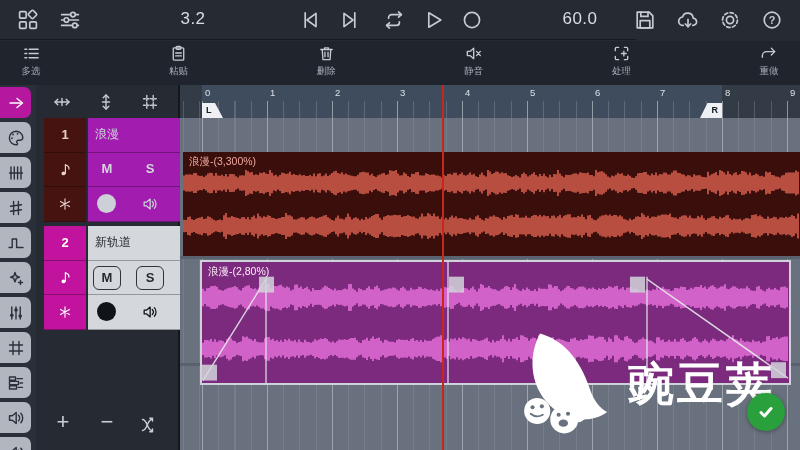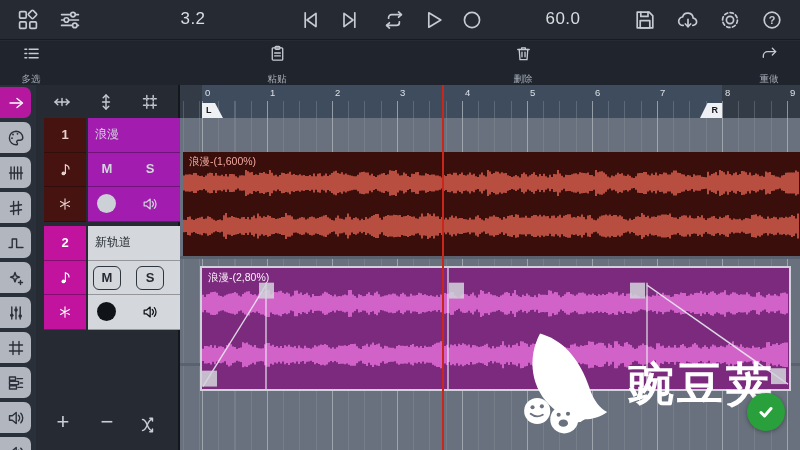--- a/index.html
+++ b/index.html
@@ -10,7 +10,7 @@
   .ic{display:block;color:#c6cbd3}
   .ic svg{display:block;width:100%;height:100%;fill:none;stroke:currentColor;stroke-width:1.4;stroke-linecap:round;stroke-linejoin:round}
   
-  #topbar{position:absolute;left:0;top:0;width:800px;height:40px;background:#262b33;border-bottom:1px solid #171b20;z-index:40}
+  #topbar{position:absolute;left:0;top:0;width:636px;height:40px;background:#262b33;border-bottom:1px solid #171b20;z-index:40}
   .tb-ic{width:24px;height:24px;top:8px}
   .tb-val{top:9px;width:84px;text-align:center;font-size:17px;color:#d9dde3;letter-spacing:.5px}
   

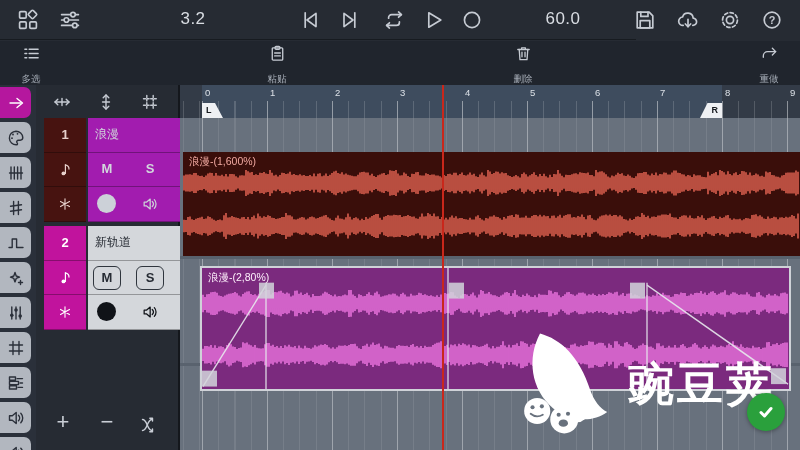--- a/index.html
+++ b/index.html
@@ -131,7 +131,7 @@
           <circle cx="10" cy="10" r="6.3"></circle>
         </svg>
       </span>
-    <div class="abs tb-val" style="left:521px">60.0</div>
+    <div class="abs tb-val" style="left:538px">60.0</div>
     <span class="ic tb-ic abs" style="left:633px">
         <svg viewBox="0 0 20 20">
           <path d="M3.5 3.5h10l3 3v10h-13z"></path>

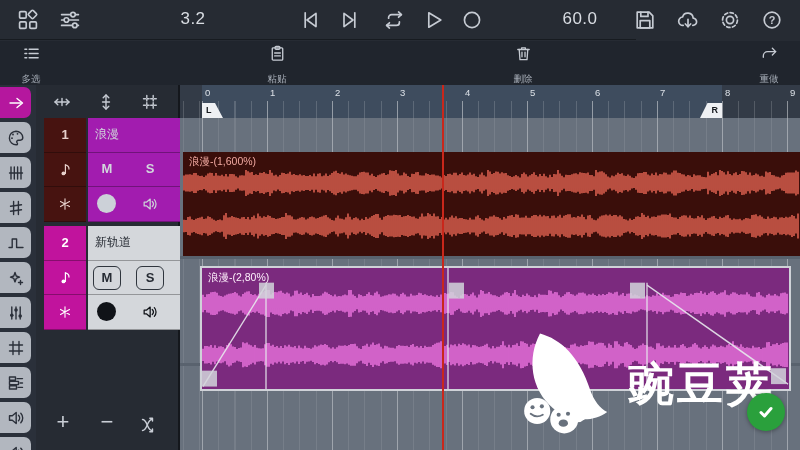--- a/index.html
+++ b/index.html
@@ -17,7 +17,7 @@
   #editbar{position:absolute;left:0;top:41px;width:800px;height:44px;background:#20252d;display:flex;justify-content:space-between;padding:3px 6px 0 6px;z-index:39}
   .eb-item{width:50px;display:flex;flex-direction:column;align-items:center;cursor:pointer}
   .eb-item .ic{width:19px;height:19px}
-  .eb-label{margin-top:10px;font-size:9.5px;color:#a7aeb8;white-space:nowrap}
+  .eb-label{margin-top:2px;font-size:9.5px;color:#a7aeb8;white-space:nowrap}
   
   #toolbar-left{position:absolute;left:0;top:85px;width:36px;height:365px;background:#2a303a;padding-top:2px;display:flex;flex-direction:column;gap:4px;z-index:30;overflow:hidden}
   .tool-btn{width:31px;height:31px;flex:0 0 31px;background:#b2b7bf;color:#2b303a;border-radius:0 7px 7px 0;display:flex;align-items:center;justify-content:center;cursor:pointer}

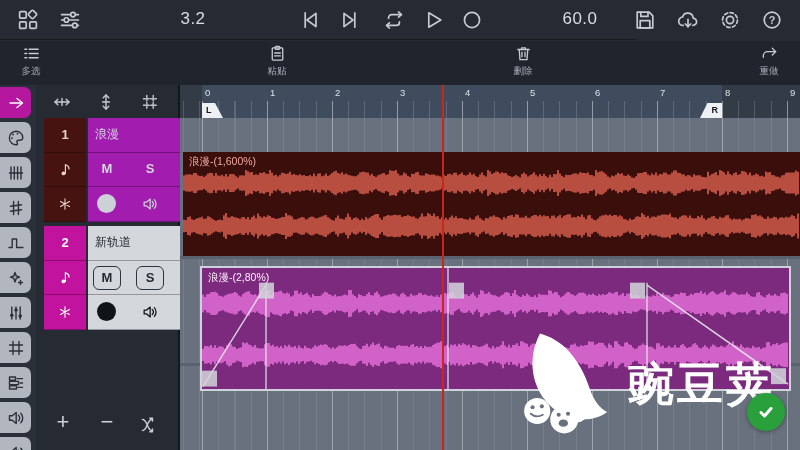--- a/index.html
+++ b/index.html
@@ -194,6 +194,15 @@
     <div class="eb-item">
         <span class="ic">
           <svg viewBox="0 0 20 20">
+            <path d="M3.5 7.8h2.8l3.9-3.3v11l-3.9-3.3H3.5z"></path>
+            <path d="M13.2 7.8l4 4.4M17.2 7.8l-4 4.4"></path>
+          </svg>
+        </span>
+        <span class="eb-label">静音</span>
+      </div>
+    <div class="eb-item">
+        <span class="ic">
+          <svg viewBox="0 0 20 20">
             <path d="M13 4.5L16.5 8 13 11.5"></path>
             <path d="M16.5 8H8a4.5 4.5 0 0 0-4.5 4.5V14"></path>
           </svg>

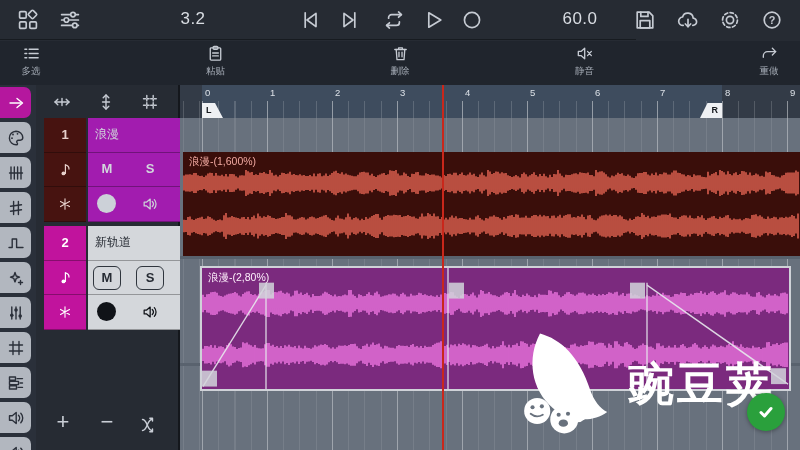--- a/index.html
+++ b/index.html
@@ -203,6 +203,15 @@
     <div class="eb-item">
         <span class="ic">
           <svg viewBox="0 0 20 20">
+            <path d="M3.5 7V4.8A1.3 1.3 0 0 1 4.8 3.5H7M13 3.5h2.2a1.3 1.3 0 0 1 1.3 1.3V7M16.5 13v2.2a1.3 1.3 0 0 1-1.3 1.3H13M7 16.5H4.8a1.3 1.3 0 0 1-1.3-1.3V13"></path>
+            <path d="M12.5 7.5v5M10 10h5"></path>
+          </svg>
+        </span>
+        <span class="eb-label">处理</span>
+      </div>
+    <div class="eb-item">
+        <span class="ic">
+          <svg viewBox="0 0 20 20">
             <path d="M13 4.5L16.5 8 13 11.5"></path>
             <path d="M16.5 8H8a4.5 4.5 0 0 0-4.5 4.5V14"></path>
           </svg>

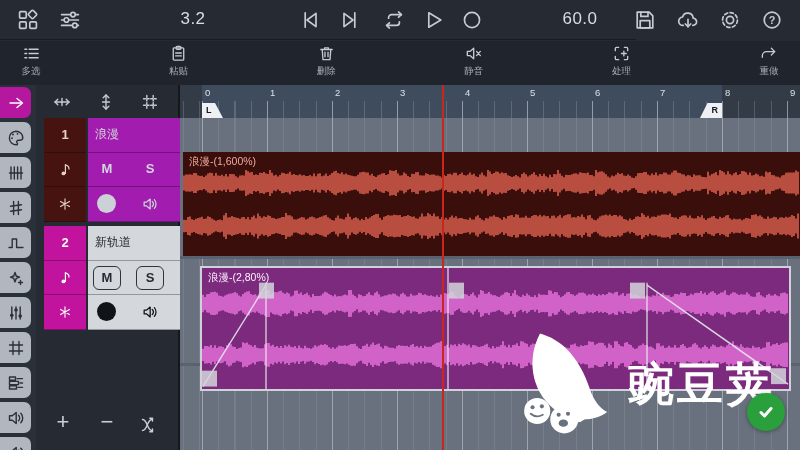--- a/index.html
+++ b/index.html
@@ -455,7 +455,7 @@
       <div class="lane-sep" style="top:245px"></div>
 
       <div id="region1">
-        <span class="rlabel">浪漫-(1,600%)</span>
+        <span class="rlabel">浪漫-(3,300%)</span>
         <svg class="wavesvg" viewBox="0 0 617 104" preserveAspectRatio="none">
           <path stroke="#f06a58" stroke-width="1.4" d="M1 23.4V38.6M3 22.6V39.4M5 22.4V39.6M7 22.3V39.7M9 22.7V39.3M11 21.0V41.0M13 21.0V41.0M15 23.3V38.7M17 24.0V38.0M19 23.8V38.2M21 24.9V37.1M23 23.4V38.6M25 21.4V40.6M27 20.7V41.3M29 21.1V40.9M31 23.8V38.2M33 21.0V41.0M35 23.4V38.6M37 23.7V38.3M39 22.8V39.2M41 24.3V37.7M43 22.0V40.0M45 24.4V37.6M47 21.9V40.1M49 22.1V39.9M51 22.3V39.7M53 24.3V37.7M55 25.5V36.5M57 23.4V38.6M59 23.3V38.7M61 23.6V38.4M63 18.1V43.9M65 19.2V42.8M67 20.6V41.4M69 20.0V42.0M71 23.0V39.0M73 22.2V39.8M75 23.0V39.0M77 20.8V41.2M79 21.1V40.9M81 19.9V42.1M83 21.5V40.5M85 22.0V40.0M87 18.0V44.0M89 20.7V41.3M91 23.5V38.5M93 22.8V39.2M95 24.5V37.5M97 23.0V39.0M99 20.7V41.3M101 21.1V40.9M103 21.9V40.1M105 21.5V40.5M107 19.8V42.2M109 22.8V39.2M111 22.0V40.0M113 23.0V39.0M115 23.3V38.7M117 22.2V39.8M119 23.4V38.6M121 23.0V39.0M123 24.0V38.0M125 24.1V37.9M127 23.1V38.9M129 24.3V37.7M131 21.4V40.6M133 24.2V37.8M135 21.8V40.2M137 21.3V40.7M139 24.2V37.8M141 23.4V38.6M143 21.6V40.4M145 24.0V38.0M147 22.7V39.3M149 21.1V40.9M151 19.6V42.4M153 18.7V43.3M155 21.1V40.9M157 21.7V40.3M159 20.2V41.8M161 22.4V39.6M163 21.5V40.5M165 22.7V39.3M167 23.2V38.8M169 23.8V38.2M171 24.3V37.7M173 24.3V37.7M175 22.8V39.2M177 20.4V41.6M179 20.0V42.0M181 19.8V42.2M183 20.6V41.4M185 20.5V41.5M187 23.3V38.7M189 21.8V40.2M191 24.0V38.0M193 25.1V36.9M195 23.2V38.8M197 22.5V39.5M199 21.6V40.4M201 20.9V41.1M203 23.1V38.9M205 22.2V39.8M207 18.2V43.8M209 18.7V43.3M211 18.9V43.1M213 18.0V44.0M215 21.4V40.6M217 23.6V38.4M219 23.2V38.8M221 20.6V41.4M223 21.8V40.2M225 24.0V38.0M227 25.1V36.9M229 21.8V40.2M231 21.9V40.1M233 20.2V41.8M235 19.9V42.1M237 23.2V38.8M239 23.4V38.6M241 23.6V38.4M243 21.2V40.8M245 22.1V39.9M247 23.0V39.0M249 22.6V39.4M251 22.5V39.5M253 23.5V38.5M255 23.4V38.6M257 24.2V37.8M259 25.5V36.5M261 23.0V39.0M263 24.1V37.9M265 22.0V40.0M267 21.8V40.2M269 22.7V39.3M271 20.7V41.3M273 20.7V41.3M275 23.3V38.7M277 22.1V39.9M279 20.4V41.6M281 23.1V38.9M283 23.4V38.6M285 22.6V39.4M287 20.5V41.5M289 22.8V39.2M291 21.7V40.3M293 24.2V37.8M295 25.1V36.9M297 22.6V39.4M299 20.6V41.4M301 23.3V38.7M303 24.4V37.6M305 18.0V44.0M307 19.6V42.4M309 21.9V40.1M311 21.1V40.9M313 19.6V42.4M315 19.7V42.3M317 21.6V40.4M319 20.3V41.7M321 21.2V40.8M323 21.1V40.9M325 23.2V38.8M327 23.9V38.1M329 25.0V37.0M331 24.3V37.7M333 23.1V38.9M335 24.2V37.8M337 25.4V36.6M339 22.1V39.9M341 20.5V41.5M343 22.2V39.8M345 24.6V37.4M347 23.3V38.7M349 22.0V40.0M351 20.2V41.8M353 22.9V39.1M355 24.4V37.6M357 21.9V40.1M359 23.9V38.1M361 21.7V40.3M363 24.3V37.7M365 25.6V36.4M367 22.7V39.3M369 24.9V37.1M371 22.0V40.0M373 22.2V39.8M375 18.0V44.0M377 21.4V40.6M379 23.8V38.2M381 25.3V36.7M383 22.7V39.3M385 23.1V38.9M387 23.0V39.0M389 22.2V39.8M391 21.6V40.4M393 21.2V40.8M395 22.3V39.7M397 20.3V41.7M399 20.8V41.2M401 21.1V40.9M403 21.2V40.8M405 20.5V41.5M407 22.9V39.1M409 23.1V38.9M411 24.2V37.8M413 18.0V44.0M415 20.2V41.8M417 19.6V42.4M419 19.2V42.8M421 20.6V41.4M423 22.3V39.7M425 24.6V37.4M427 25.6V36.4M429 23.5V38.5M431 24.2V37.8M433 22.8V39.2M435 20.7V41.3M437 21.9V40.1M439 21.3V40.7M441 23.5V38.5M443 24.1V37.9M445 22.6V39.4M447 23.8V38.2M449 25.4V36.6M451 26.0V36.0M453 24.2V37.8M455 21.2V40.8M457 20.9V41.1M459 21.0V41.0M461 20.0V42.0M463 20.0V42.0M465 22.5V39.5M467 23.5V38.5M469 21.4V40.6M471 23.1V38.9M473 20.5V41.5M475 23.6V38.4M477 22.1V39.9M479 22.2V39.8M481 20.4V41.6M483 20.8V41.2M485 22.5V39.5M487 22.5V39.5M489 20.5V41.5M491 18.6V43.4M493 18.6V43.4M495 20.7V41.3M497 21.0V41.0M499 22.2V39.8M501 22.5V39.5M503 24.2V37.8M505 22.9V39.1M507 23.5V38.5M509 25.1V36.9M511 22.3V39.7M513 23.4V38.6M515 23.3V38.7M517 23.3V38.7M519 24.7V37.3M521 24.9V37.1M523 25.3V36.7M525 19.7V42.3M527 23.4V38.6M529 22.1V39.9M531 21.2V40.8M533 19.9V42.1M535 23.3V38.7M537 18.0V44.0M539 19.0V43.0M541 20.3V41.7M543 22.5V39.5M545 19.2V42.8M547 21.9V40.1M549 23.2V38.8M551 21.2V40.8M553 20.2V41.8M555 23.0V39.0M557 22.0V40.0M559 18.9V43.1M561 19.2V42.8M563 20.3V41.7M565 22.7V39.3M567 20.5V41.5M569 23.4V38.6M571 23.0V39.0M573 21.6V40.4M575 22.5V39.5M577 24.2V37.8M579 23.7V38.3M581 24.8V37.2M583 19.5V42.5M585 20.6V41.4M587 19.9V42.1M589 23.0V39.0M591 23.2V38.8M593 24.5V37.5M595 24.8V37.2M597 25.6V36.4M599 23.6V38.4M601 23.1V38.9M603 20.8V41.2M605 20.6V41.4M607 20.5V41.5M609 20.4V41.6M611 20.6V41.4M613 18.6V43.4M615 19.8V42.2"></path>
           <path stroke="#f06a58" stroke-width="1.4" d="M1 67.7V80.3M3 68.0V80.0M5 65.0V83.0M7 64.5V83.5M9 67.2V80.8M11 68.0V80.0M13 66.8V81.2M15 65.9V82.1M17 65.5V82.5M19 64.8V83.2M21 67.0V81.0M23 66.6V81.4M25 64.2V83.8M27 65.1V82.9M29 66.4V81.6M31 67.7V80.3M33 68.7V79.3M35 68.1V79.9M37 67.6V80.4M39 68.3V79.7M41 63.3V84.7M43 61.0V87.0M45 65.4V82.6M47 65.3V82.7M49 64.0V84.0M51 65.1V82.9M53 65.5V82.5M55 65.9V82.1M57 66.8V81.2M59 65.2V82.8M61 64.9V83.1M63 66.9V81.1M65 65.1V82.9M67 67.4V80.6M69 65.1V82.9M71 63.6V84.4M73 66.3V81.7M75 61.5V86.5M77 64.2V83.8M79 65.8V82.2M81 64.2V83.8M83 64.9V83.1M85 63.2V84.8M87 64.1V83.9M89 65.7V82.3M91 66.0V82.0M93 67.0V81.0M95 66.6V81.4M97 65.9V82.1M99 65.0V83.0M101 65.1V82.9M103 61.0V87.0M105 63.3V84.7M107 63.2V84.8M109 64.5V83.5M111 67.3V80.7M113 67.5V80.5M115 66.8V81.2M117 65.7V82.3M119 65.0V83.0M121 65.6V82.4M123 67.5V80.5M125 66.5V81.5M127 65.1V82.9M129 64.6V83.4M131 65.3V82.7M133 66.4V81.6M135 66.0V82.0M137 64.9V83.1M139 64.6V83.4M141 63.5V84.5M143 63.1V84.9M145 65.2V82.8M147 66.4V81.6M149 68.0V80.0M151 68.5V79.5M153 65.7V82.3M155 63.4V84.6M157 66.4V81.6M159 66.8V81.2M161 67.6V80.4M163 65.3V82.7M165 61.4V86.6M167 64.8V83.2M169 67.4V80.6M171 66.1V81.9M173 65.2V82.8M175 66.5V81.5M177 68.2V79.8M179 66.8V81.2M181 68.1V79.9M183 65.1V82.9M185 66.8V81.2M187 65.4V82.6M189 63.9V84.1M191 62.9V85.1M193 62.1V85.9M195 62.0V86.0M197 65.8V82.2M199 67.7V80.3M201 64.7V83.3M203 64.0V84.0M205 63.0V85.0M207 63.4V84.6M209 63.6V84.4M211 62.7V85.3M213 63.1V84.9M215 63.2V84.8M217 63.1V84.9M219 64.9V83.1M221 64.2V83.8M223 63.9V84.1M225 62.9V85.1M227 64.0V84.0M229 64.7V83.3M231 64.5V83.5M233 66.3V81.7M235 66.7V81.3M237 64.7V83.3M239 61.5V86.5M241 64.4V83.6M243 64.3V83.7M245 61.0V87.0M247 62.2V85.8M249 64.0V84.0M251 61.6V86.4M253 64.4V83.6M255 64.3V83.7M257 66.9V81.1M259 64.9V83.1M261 67.4V80.6M263 65.8V82.2M265 67.5V80.5M267 65.3V82.7M269 63.4V84.6M271 65.7V82.3M273 64.2V83.8M275 66.6V81.4M277 65.9V82.1M279 66.0V82.0M281 67.0V81.0M283 67.2V80.8M285 67.8V80.2M287 65.8V82.2M289 67.4V80.6M291 67.4V80.6M293 64.5V83.5M295 63.3V84.7M297 66.1V81.9M299 67.5V80.5M301 68.4V79.6M303 65.9V82.1M305 66.6V81.4M307 64.6V83.4M309 64.5V83.5M311 63.2V84.8M313 64.7V83.3M315 64.9V83.1M317 66.3V81.7M319 67.8V80.2M321 65.1V82.9M323 66.4V81.6M325 64.1V83.9M327 63.5V84.5M329 63.1V84.9M331 64.9V83.1M333 62.2V85.8M335 62.8V85.2M337 65.8V82.2M339 65.4V82.6M341 65.4V82.6M343 63.7V84.3M345 65.8V82.2M347 65.7V82.3M349 64.0V84.0M351 63.0V85.0M353 63.1V84.9M355 64.2V83.8M357 62.7V85.3M359 64.4V83.6M361 63.3V84.7M363 64.2V83.8M365 64.0V84.0M367 66.2V81.8M369 63.8V84.2M371 63.4V84.6M373 65.8V82.2M375 64.3V83.7M377 62.7V85.3M379 65.7V82.3M381 63.7V84.3M383 62.9V85.1M385 62.2V85.8M387 62.3V85.7M389 65.6V82.4M391 65.1V82.9M393 65.6V82.4M395 64.1V83.9M397 64.8V83.2M399 62.4V85.6M401 65.0V83.0M403 67.2V80.8M405 63.6V84.4M407 62.9V85.1M409 66.3V81.7M411 67.7V80.3M413 68.2V79.8M415 66.5V81.5M417 64.6V83.4M419 63.5V84.5M421 63.3V84.7M423 62.6V85.4M425 63.5V84.5M427 62.5V85.5M429 64.1V83.9M431 63.0V85.0M433 63.0V85.0M435 64.5V83.5M437 63.2V84.8M439 64.5V83.5M441 66.9V81.1M443 67.4V80.6M445 68.6V79.4M447 66.5V81.5M449 68.0V80.0M451 66.9V81.1M453 64.7V83.3M455 64.3V83.7M457 65.0V83.0M459 61.1V86.9M461 62.7V85.3M463 64.9V83.1M465 63.7V84.3M467 66.2V81.8M469 64.7V83.3M471 64.6V83.4M473 65.1V82.9M475 63.5V84.5M477 63.5V84.5M479 62.4V85.6M481 62.5V85.5M483 62.5V85.5M485 63.0V85.0M487 61.5V86.5M489 65.1V82.9M491 65.4V82.6M493 65.6V82.4M495 67.1V80.9M497 64.9V83.1M499 63.8V84.2M501 63.2V84.8M503 63.6V84.4M505 65.5V82.5M507 63.4V84.6M509 65.9V82.1M511 66.4V81.6M513 66.3V81.7M515 64.1V83.9M517 65.2V82.8M519 63.2V84.8M521 66.2V81.8M523 67.9V80.1M525 66.3V81.7M527 65.7V82.3M529 64.5V83.5M531 64.1V83.9M533 66.2V81.8M535 67.1V80.9M537 64.7V83.3M539 66.0V82.0M541 65.2V82.8M543 63.4V84.6M545 62.9V85.1M547 66.2V81.8M549 67.8V80.2M551 66.4V81.6M553 67.2V80.8M555 67.3V80.7M557 66.7V81.3M559 68.3V79.7M561 67.2V80.8M563 66.1V81.9M565 66.3V81.7M567 66.7V81.3M569 63.1V84.9M571 62.8V85.2M573 62.3V85.7M575 64.3V83.7M577 63.2V84.8M579 64.7V83.3M581 66.6V81.4M583 67.0V81.0M585 64.5V83.5M587 66.6V81.4M589 66.1V81.9M591 64.7V83.3M593 65.2V82.8M595 67.2V80.8M597 65.5V82.5M599 65.3V82.7M601 65.9V82.1M603 64.8V83.2M605 65.4V82.6M607 64.8V83.2M609 63.1V84.9M611 63.9V84.1M613 66.4V81.6M615 61.4V86.6"></path>

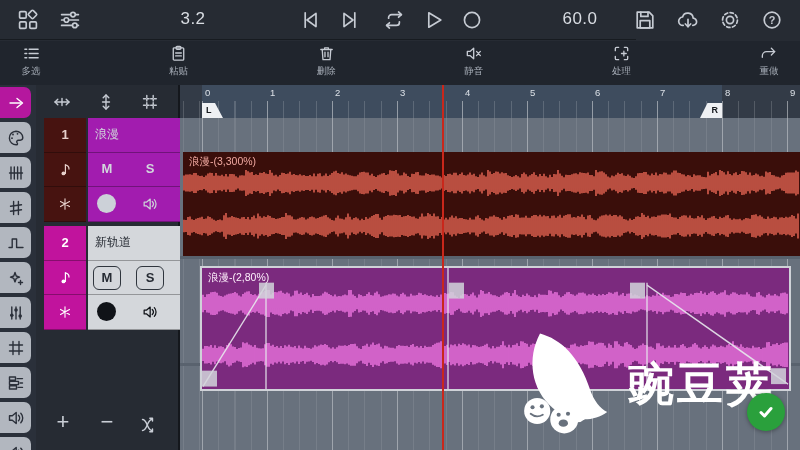--- a/index.html
+++ b/index.html
@@ -65,7 +65,7 @@
     background-position:22px 0,22px 0}
   .lane-sep{position:absolute;left:0;width:620px;height:3px;background:#59626e}
   #region1{position:absolute;left:3px;top:34px;width:617px;height:104px;background:#3a0e0a;cursor:pointer}
-  #region2{position:absolute;left:20px;top:148px;width:591px;height:125px;background:#7b2a7e;border:2px solid #cfd2d8;cursor:pointer}
+  #region2{position:absolute;left:20px;top:142px;width:591px;height:125px;background:#7b2a7e;border:2px solid #cfd2d8;cursor:pointer}
   .rlabel{position:absolute;left:6px;top:3px;font-size:10.5px;z-index:4;white-space:nowrap}
   #region1 .rlabel{color:#f0a8a0}
   #region2 .rlabel{color:#fdeffb}

